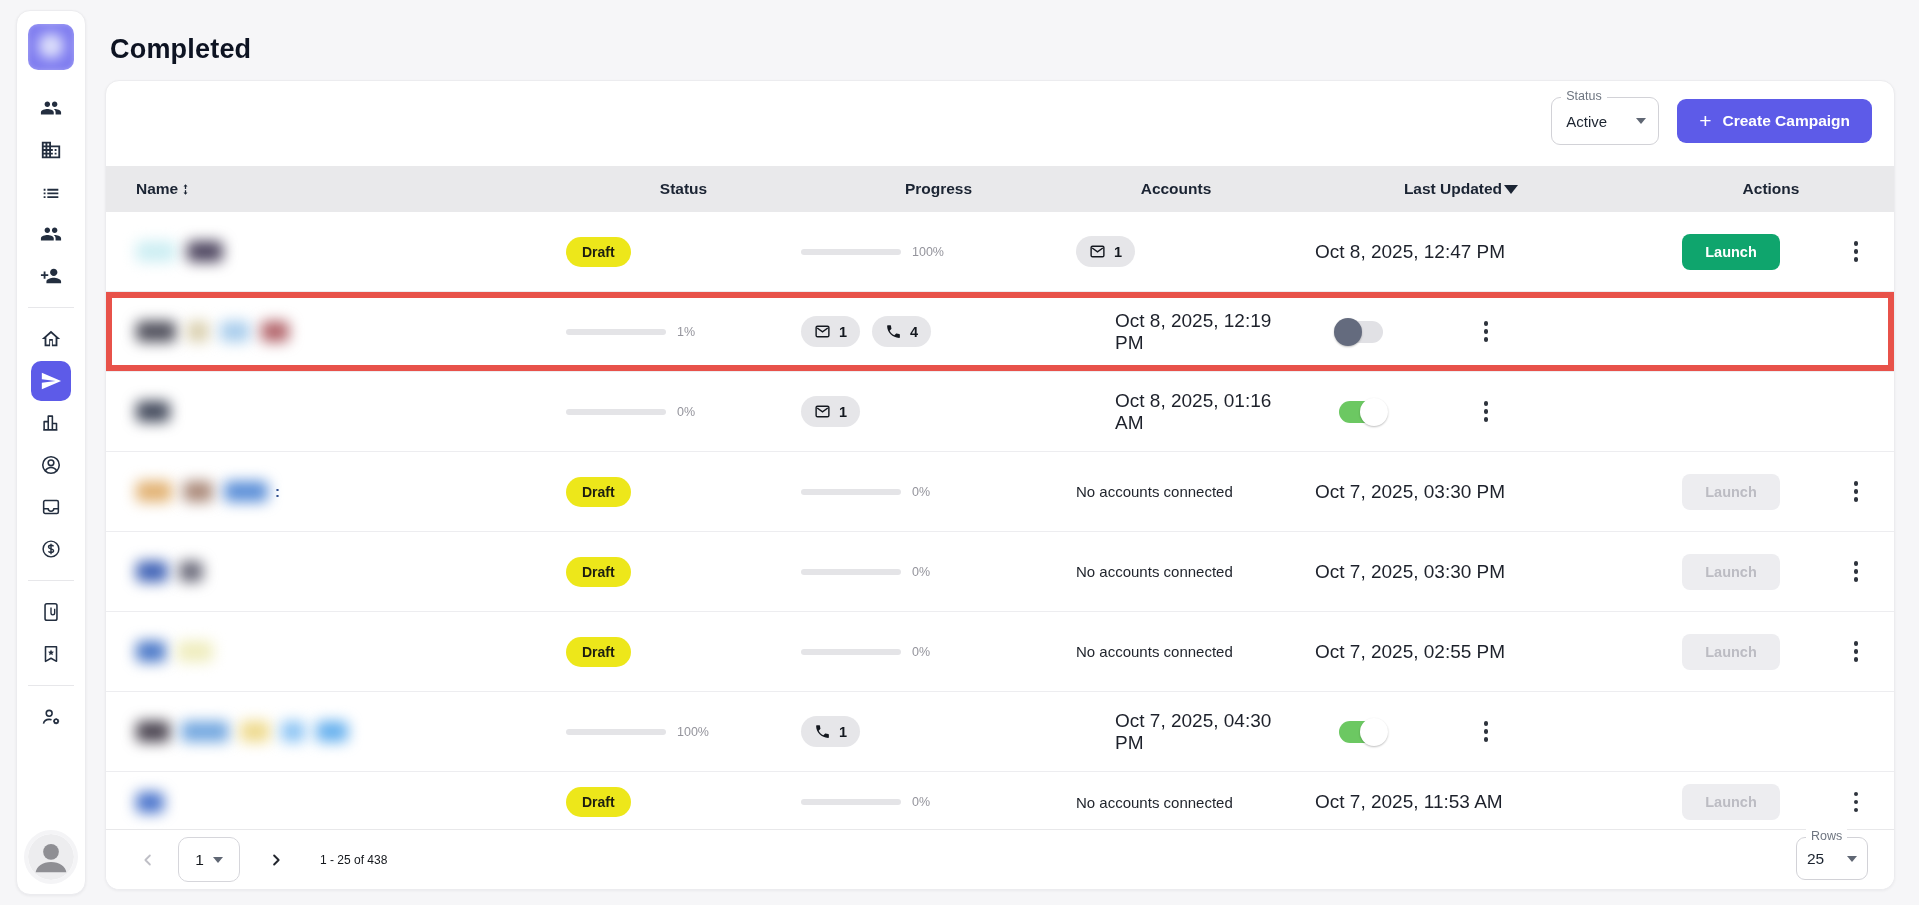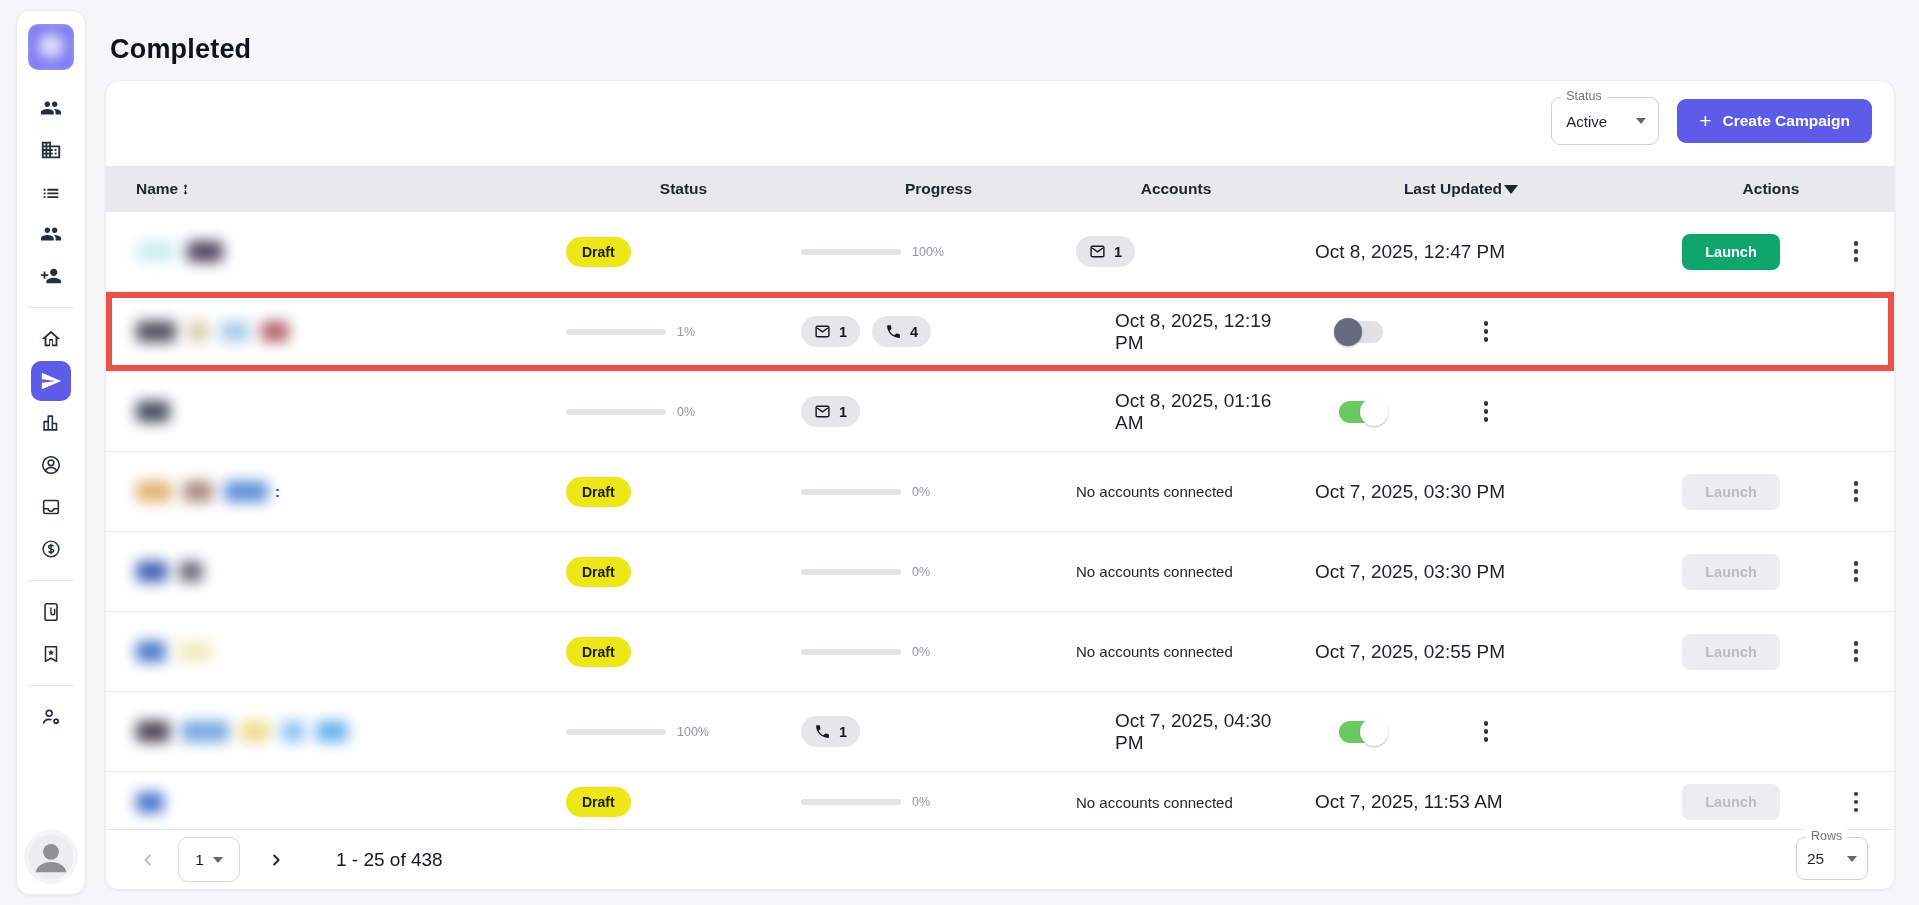--- a/index.html
+++ b/index.html
@@ -161,7 +161,7 @@
     margin:0 16px 0 10px; font-size:15.5px; color:#15181d; cursor:pointer;
   }
   .page-select .caret { margin-left:0; border-left-width:5px; border-right-width:5px; border-top-width:6px; }
-  .range-label { font-size:19px; color:#15181d; margin-left:40px; }
+  .range-label { font-size:12px; color:#15181d; margin-left:24px; }
   .rows-select {
     position:absolute; right:26px; bottom:9px; width:72px; height:43px; justify-content:center; gap:9px; padding:0;
   }

